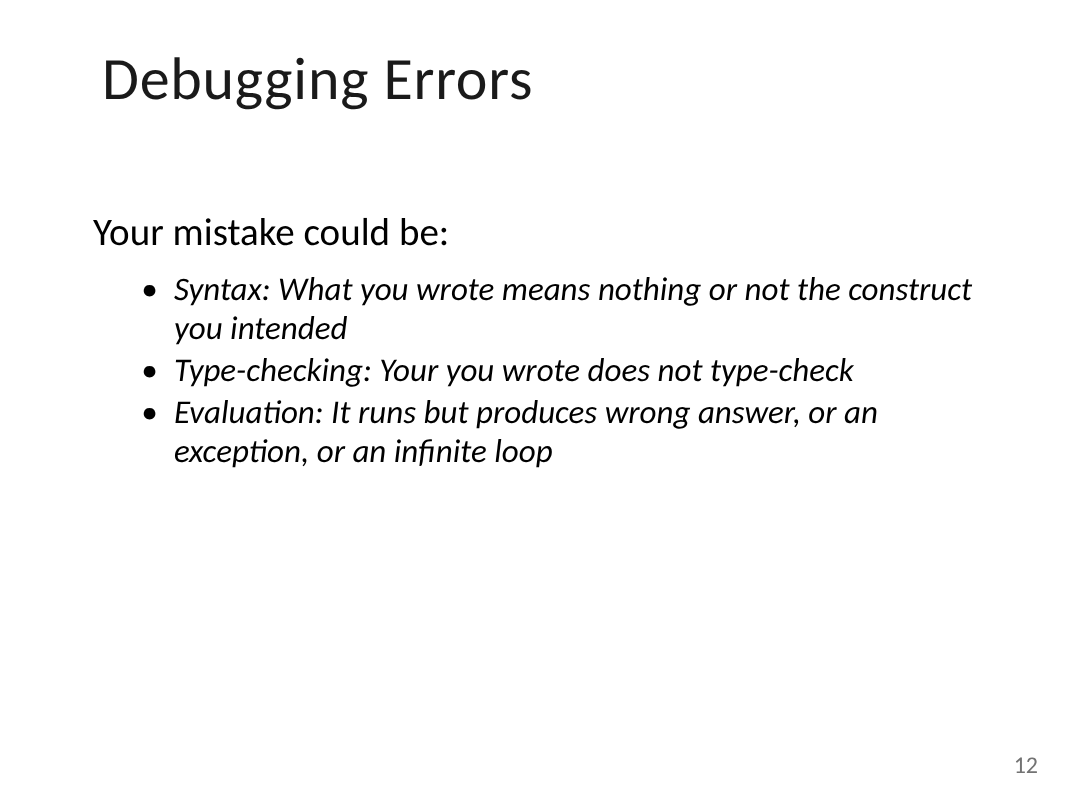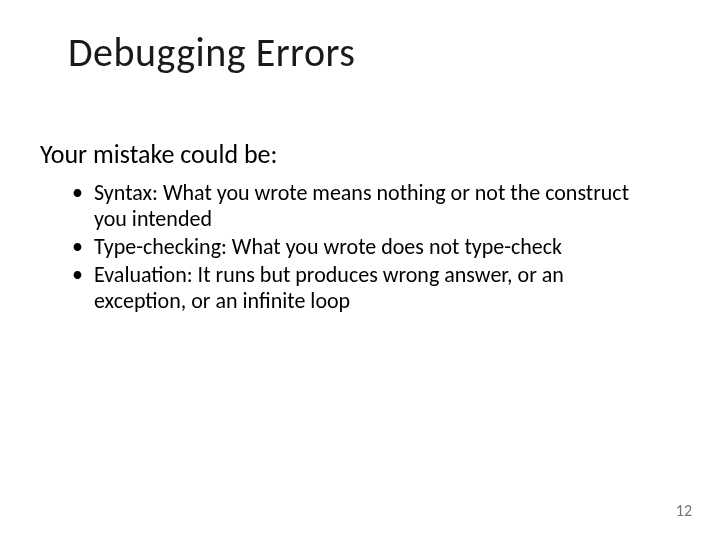--- a/index.html
+++ b/index.html
@@ -29,7 +29,7 @@
   }
   .body {
     position: absolute;
-    left: 40px;
+    left: 62px;
     top: 140px;
     width: 600px;
   }

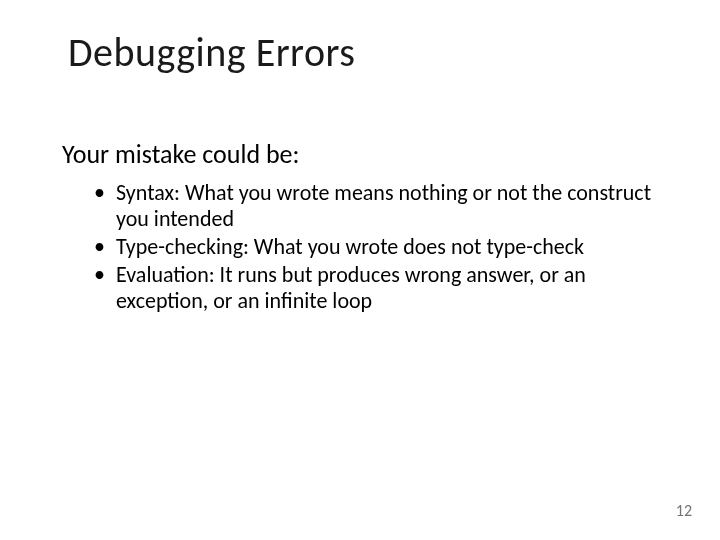--- a/index.html
+++ b/index.html
@@ -42,6 +42,7 @@
     margin: 4px 0 18px 0;
     padding-left: 54px;
     list-style: none;
+    font-style: italic;
   }
   ul.bullets li {
     position: relative;

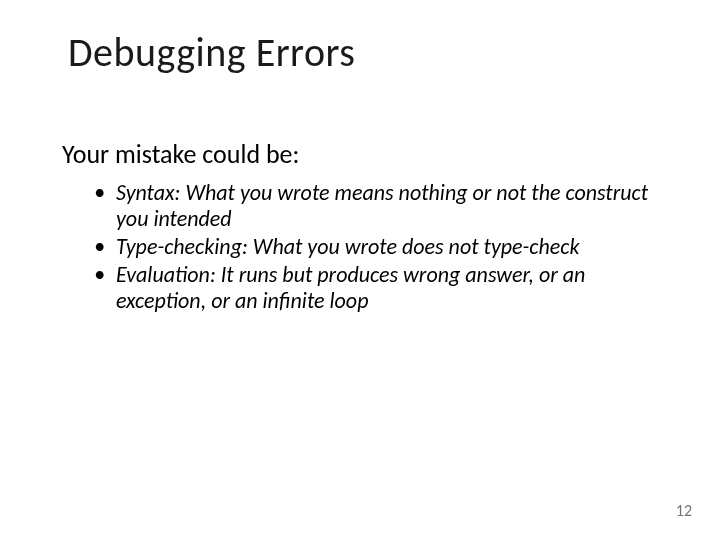--- a/index.html
+++ b/index.html
@@ -84,7 +84,7 @@
 
     <ul class="bullets">
       <li>Syntax: What you wrote means nothing or not the construct you intended</li>
-      <li>Type-checking: What you wrote does not type-check</li>
+      <li>Type-checking: Your you wrote does not type-check</li>
       <li>Evaluation: It runs but produces wrong answer, or an exception, or an infinite loop</li>
     </ul>
 

